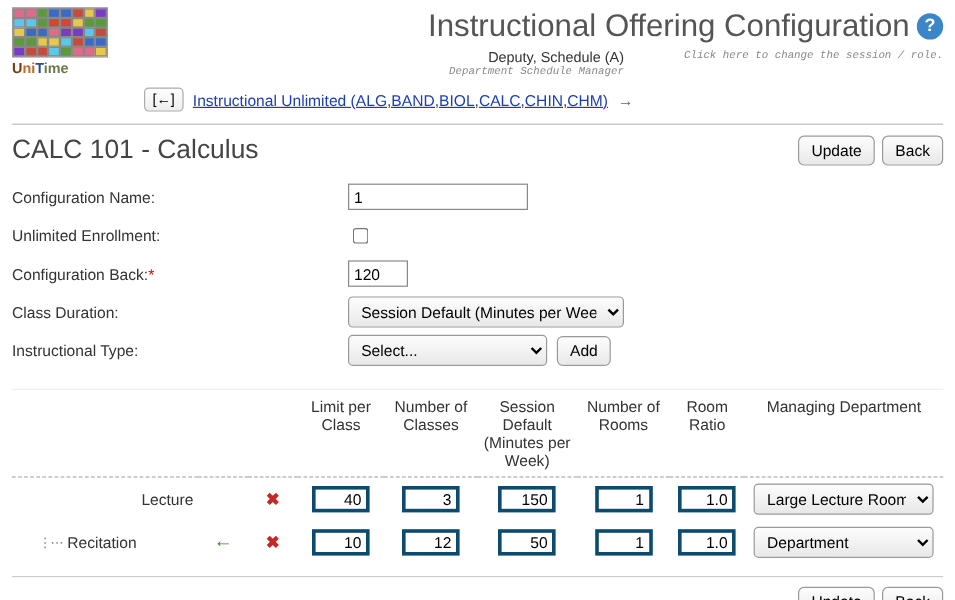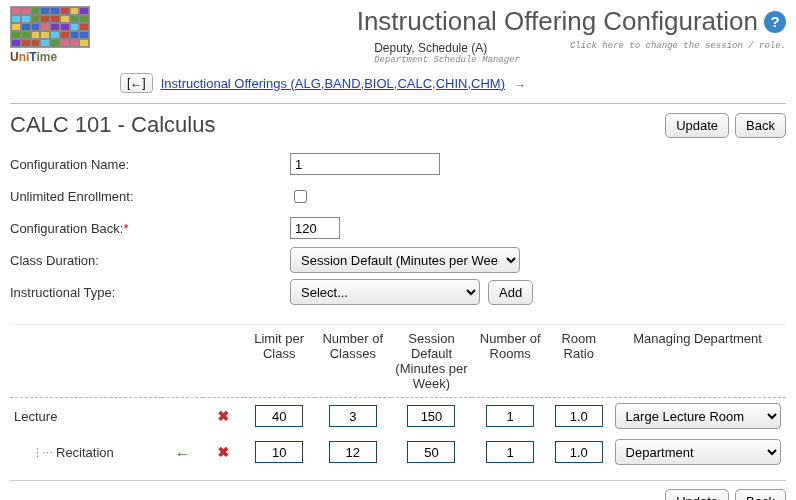--- a/index.html
+++ b/index.html
@@ -40,7 +40,7 @@
     font-size: 15px;
   }
   .user-row { display: flex; justify-content: flex-end; gap: 50px; margin-top: 4px; font-size: 12px; }
-  .user-col { text-align: left; }
+  .user-col { text-align: right; }
   .user-sub { font-size: 9px; color: #888; font-style: italic; font-family: Liberation Mono, monospace; }
   .breadcrumb-row { display: flex; align-items: center; gap: 8px; margin: 8px 0 10px 110px; font-size: 13px; }
   .back-arrow-btn {

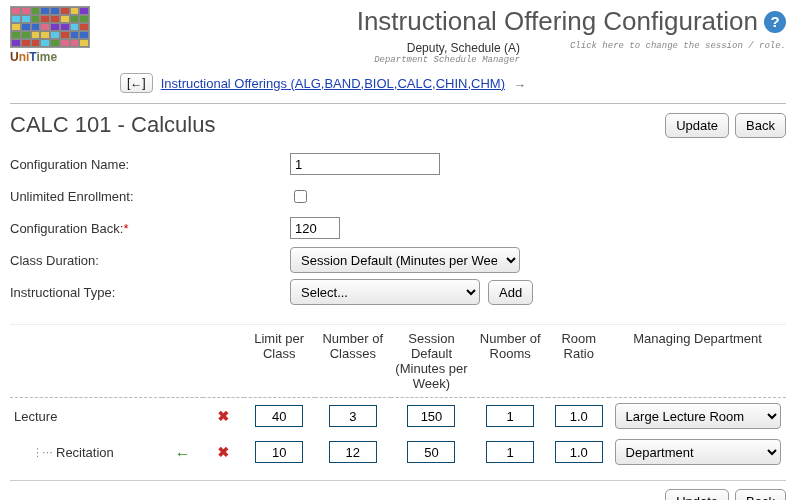--- a/index.html
+++ b/index.html
@@ -157,7 +157,7 @@
 
 <div class="breadcrumb-row">
   <button class="back-arrow-btn">[←]</button>
-  <a href="#" class="bc">Instructional Offerings (ALG,BAND,BIOL,CALC,CHIN,CHM)</a>
+  <a href="#" class="bc">Instructional Unlimited (ALG,BAND,BIOL,CALC,CHIN,CHM)</a>
   <span class="bc-arrow">→</span>
 </div>
 

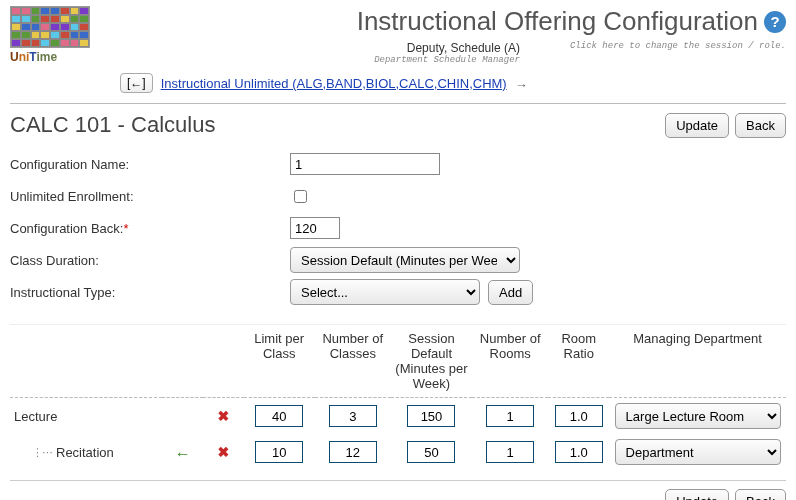--- a/index.html
+++ b/index.html
@@ -71,7 +71,7 @@
     font-size: 13px;
   }
   .sel-wide { width: 230px; }
-  .sel-med { width: 190px; }
+  .sel-med { width: 166px; }
   .sel-dept { width: 166px; }
   .tbl-wrap { margin-top: 18px; border-top: 1px solid #eee; }
   table.subpart { width: 100%; border-collapse: collapse; font-size: 13px; }

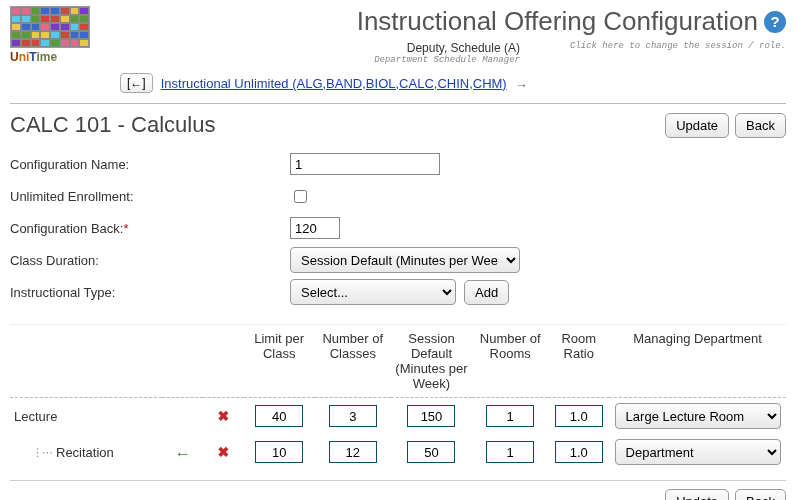--- a/index.html
+++ b/index.html
@@ -79,7 +79,7 @@
   table.subpart th:first-child { text-align: left; }
   table.subpart td { padding: 5px 4px; text-align: center; vertical-align: middle; }
   table.subpart td:first-child { text-align: left; }
-  .row-name { display: flex; align-items: center; gap: 6px; }
+  .row-name { display: flex; align-items: center; gap: 6px; justify-content: flex-end; }
   .indent { margin-left: 18px; display: inline-flex; align-items: center; gap: 4px; }
   .tree-icon { color: #888; font-size: 11px; letter-spacing: -1px; }
   .icon-x { color: #c62828; font-weight: bold; cursor: pointer; font-size: 14px; }

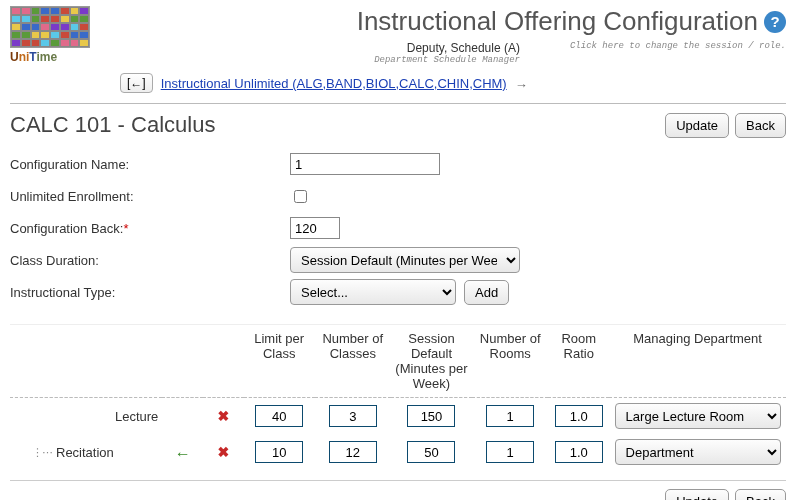--- a/index.html
+++ b/index.html
@@ -64,7 +64,7 @@
   .req { color: #c00; }
   input[type=text].sm { width: 150px; height: 22px; border: 1px solid #888; padding: 2px 4px; font-size: 13px; }
   input[type=text].xs { width: 50px; height: 22px; border: 1px solid #888; padding: 2px 4px; font-size: 13px; }
-  input[type=text].tbl { width: 48px; height: 22px; border: 1px solid #0c4a6e; padding: 4px 4px; font-size: 13px; text-align: center; }
+  input[type=text].tbl { width: 48px; height: 22px; border: 3px solid #0c4a6e; padding: 4px 4px; font-size: 13px; text-align: right; }
   select.sel {
     border: 1px solid #999; border-radius: 4px; height: 26px;
     background: linear-gradient(#fdfdfd,#e8e8e8); padding: 2px 6px;

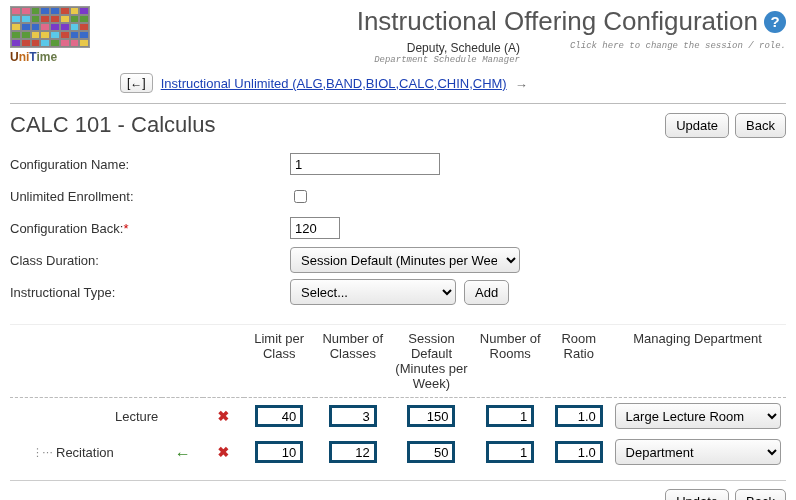--- a/index.html
+++ b/index.html
@@ -72,7 +72,7 @@
   }
   .sel-wide { width: 230px; }
   .sel-med { width: 166px; }
-  .sel-dept { width: 166px; }
+  .sel-dept { width: 150px; }
   .tbl-wrap { margin-top: 18px; border-top: 1px solid #eee; }
   table.subpart { width: 100%; border-collapse: collapse; font-size: 13px; }
   table.subpart th { font-weight: normal; color: #333; text-align: center; padding: 6px 4px; vertical-align: top; border-bottom: 1px dashed #bbb; }

